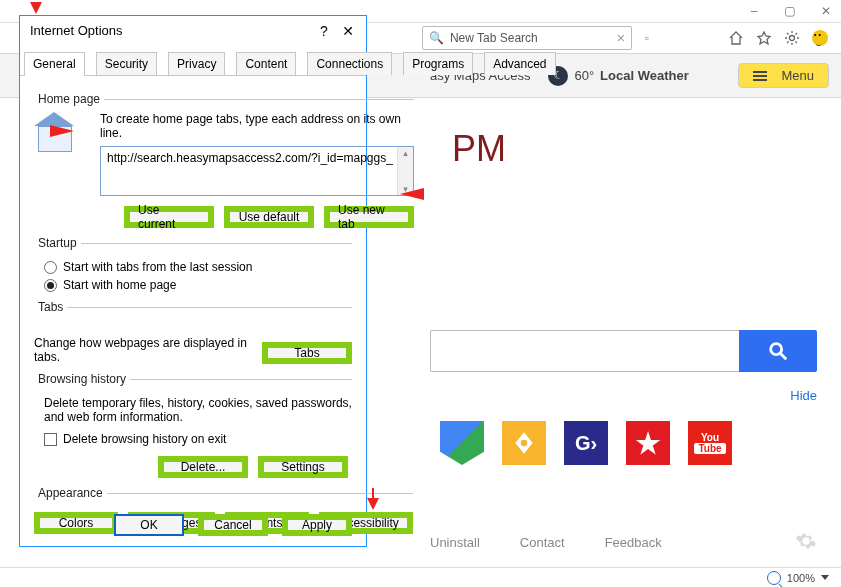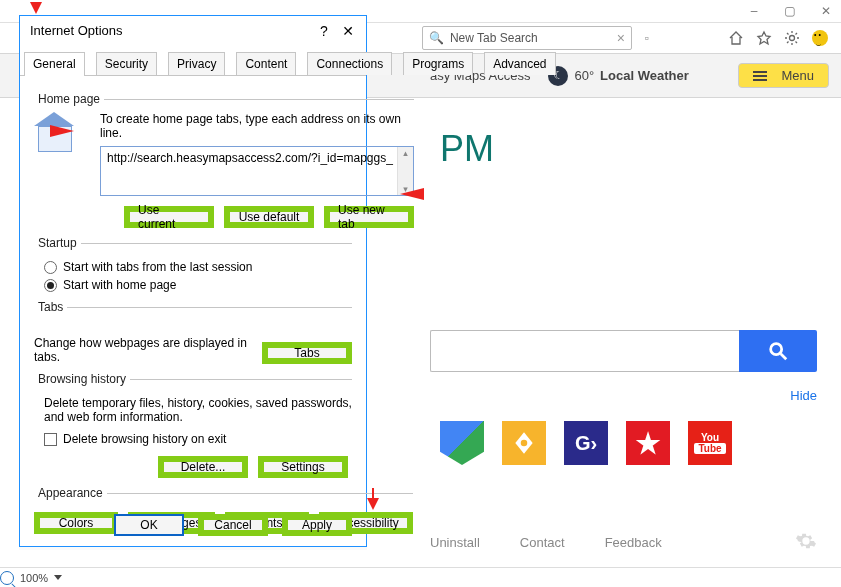--- a/index.html
+++ b/index.html
@@ -74,7 +74,7 @@
     linear-gradient(#444,#444) 0 8px/100% 2px no-repeat;}
   
   .page-body { padding: 30px 24px 0 440px; }
-  .pm { font-size:36px; color:#0f766e;}
+  .pm { font-size:36px; color:#7f1d1d;margin-left:12px;}
   .bigsearch { display:flex; margin-top:160px; margin-left:-10px;}
   .bigsearch-input { flex:1; height:42px; border:1px solid #bbb; border-right:none; border-radius:2px 0 0 2px;}
   .bigsearch-btn { width:78px; height:42px; background:#2e6ff2; color:#fff; display:flex; align-items:center; justify-content:center; border-radius:0 2px 2px 0;}

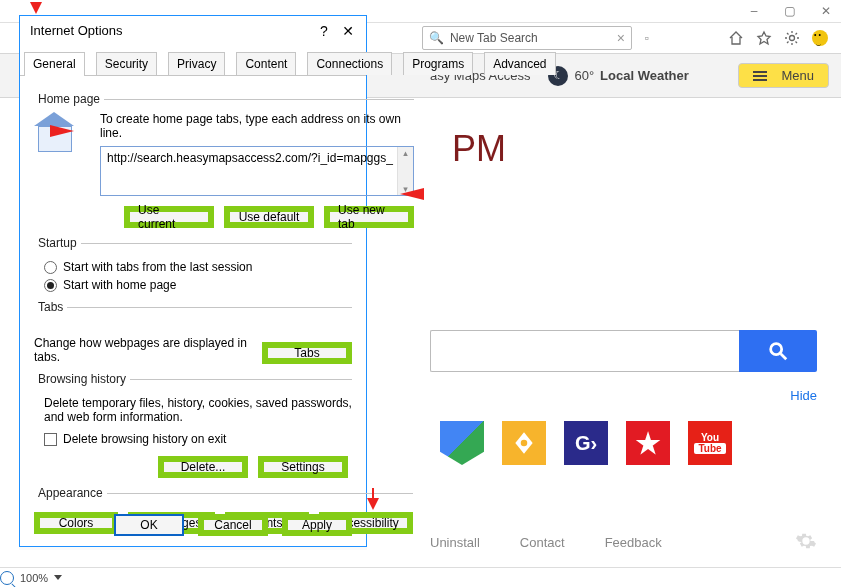--- a/index.html
+++ b/index.html
@@ -188,7 +188,7 @@
   .arrow.down2 { left:367px; top:498px;border-left:6px solid transparent; border-right:6px solid transparent; border-top:12px solid #ec221f;}
   .arrow.down2::before{ content:""; position:absolute; left:-1px; top:-22px; width:2px; height:12px; background:#ec221f;}
 
-  .statusbar { position:absolute; left:0; right:0; bottom:0; height:20px; border-top:1px solid #ddd; display:flex; align-items:center; gap:6px; padding-right:12px; font-size:11px; color:#444;}
+  .statusbar { position:absolute; left:0; right:0; bottom:0; height:20px; border-top:1px solid #ddd; display:flex; align-items:center; justify-content:flex-end; gap:6px; padding-right:12px; font-size:11px; color:#444;}
   .lens { width:14px;height:14px; border:1px solid #2070c0; border-radius:50%; position:relative;}
   .lens::after{content:"";position:absolute; width:5px;height:1px;background:#2070c0; bottom:-2px; right:-3px; transform:rotate(45deg);}
   .caret-down { width:0;height:0;border-left:4px solid transparent;border-right:4px solid transparent;border-top:5px solid #444;}

